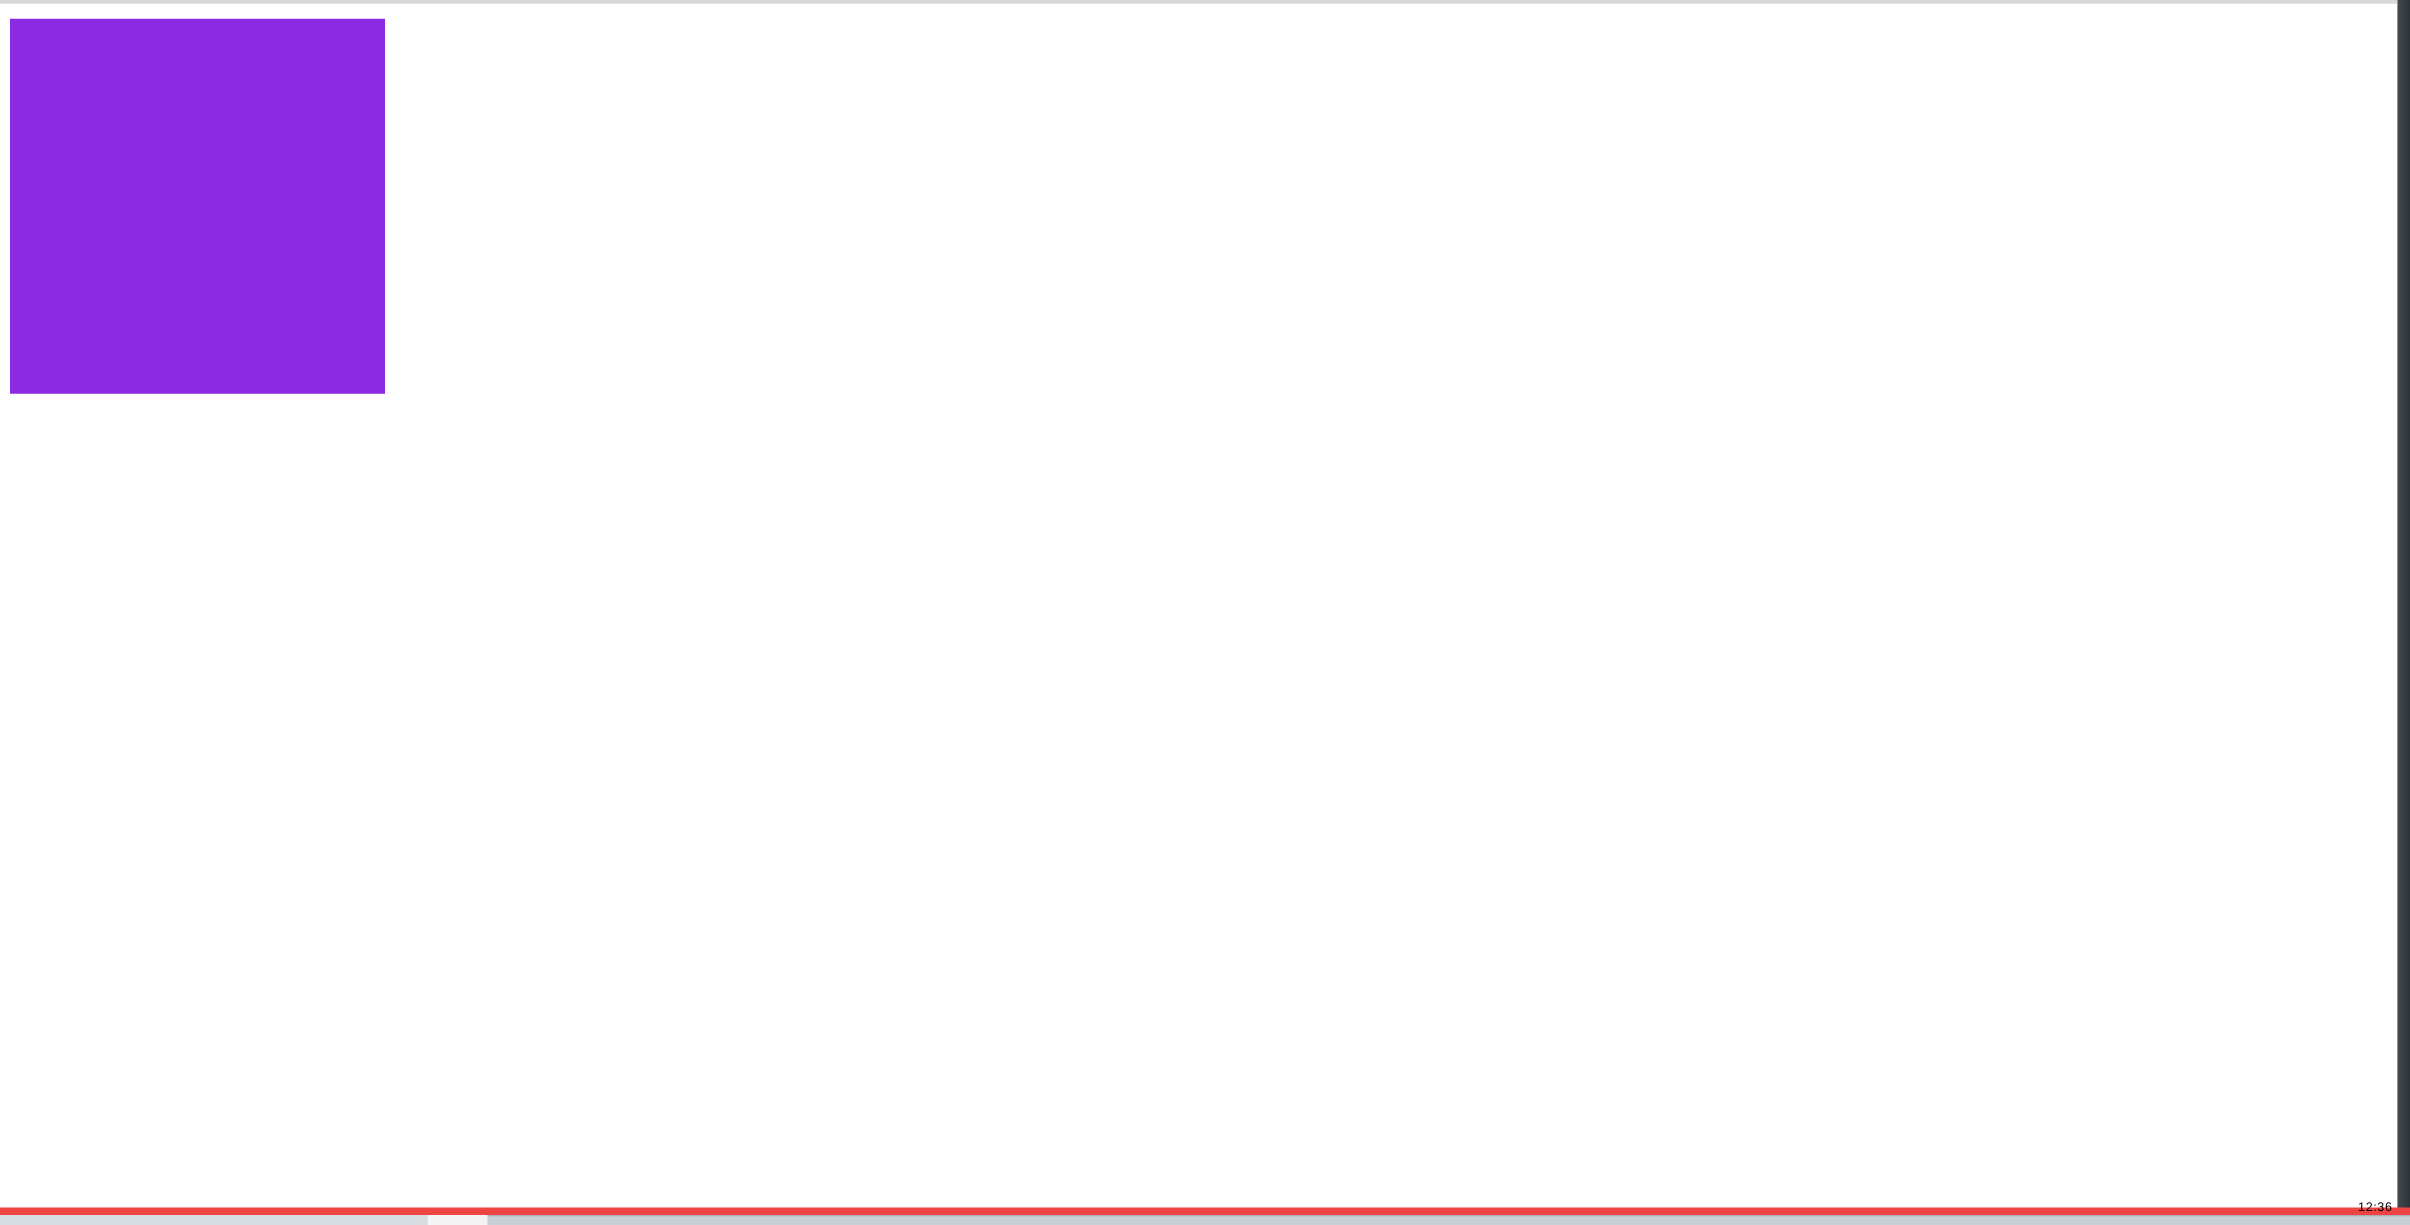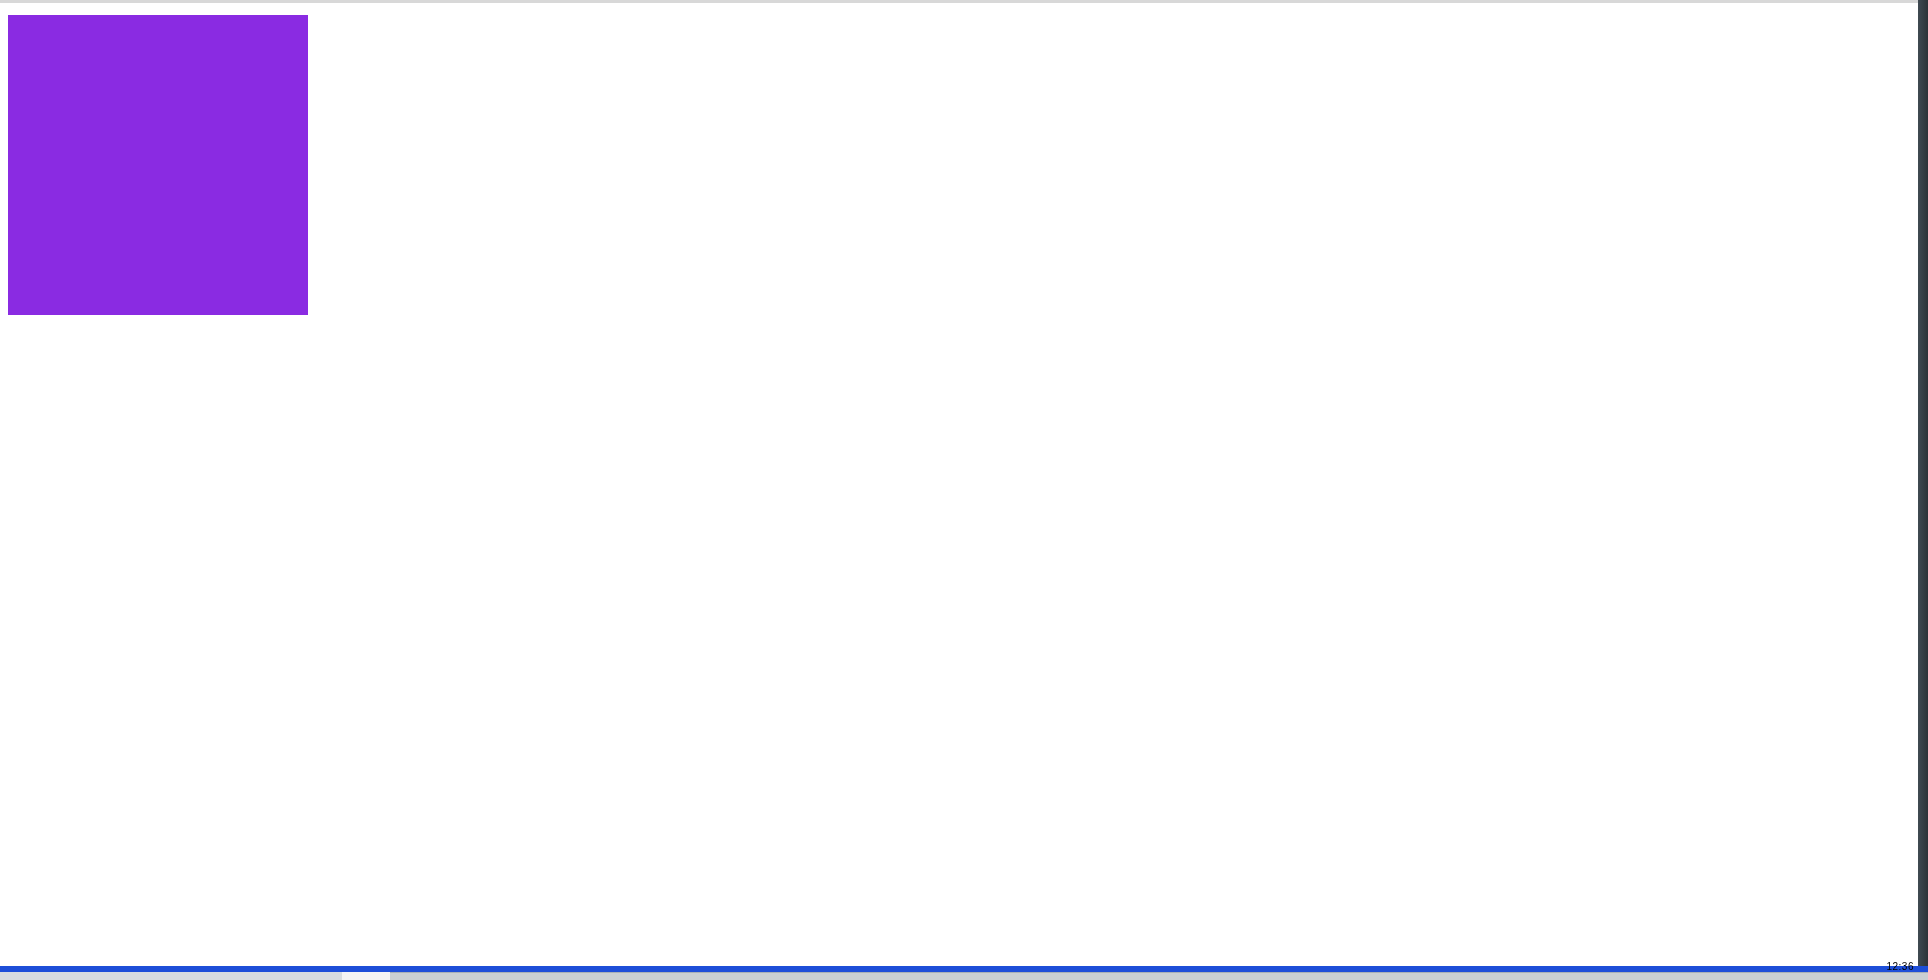--- a/index.html
+++ b/index.html
@@ -52,7 +52,7 @@
       bottom: 0;
       width: 1928px;
       height: 14px;
-      background: #1d4ed8;
+      background: #ef4444;
     }
     .taskbar-thin {
       position: absolute;

